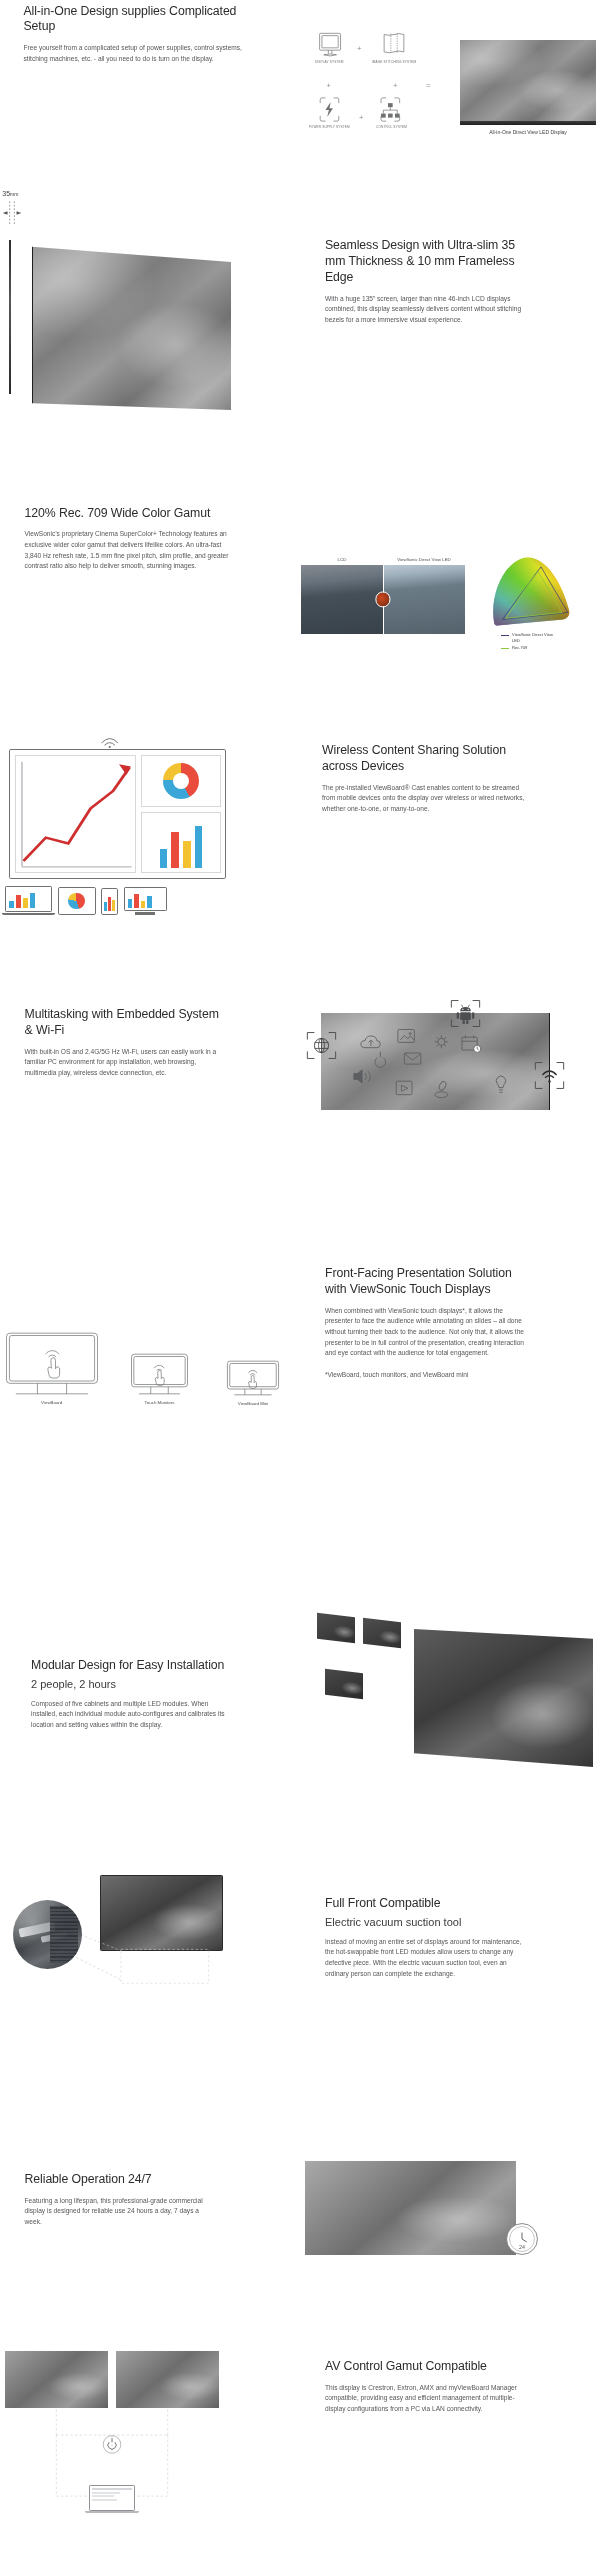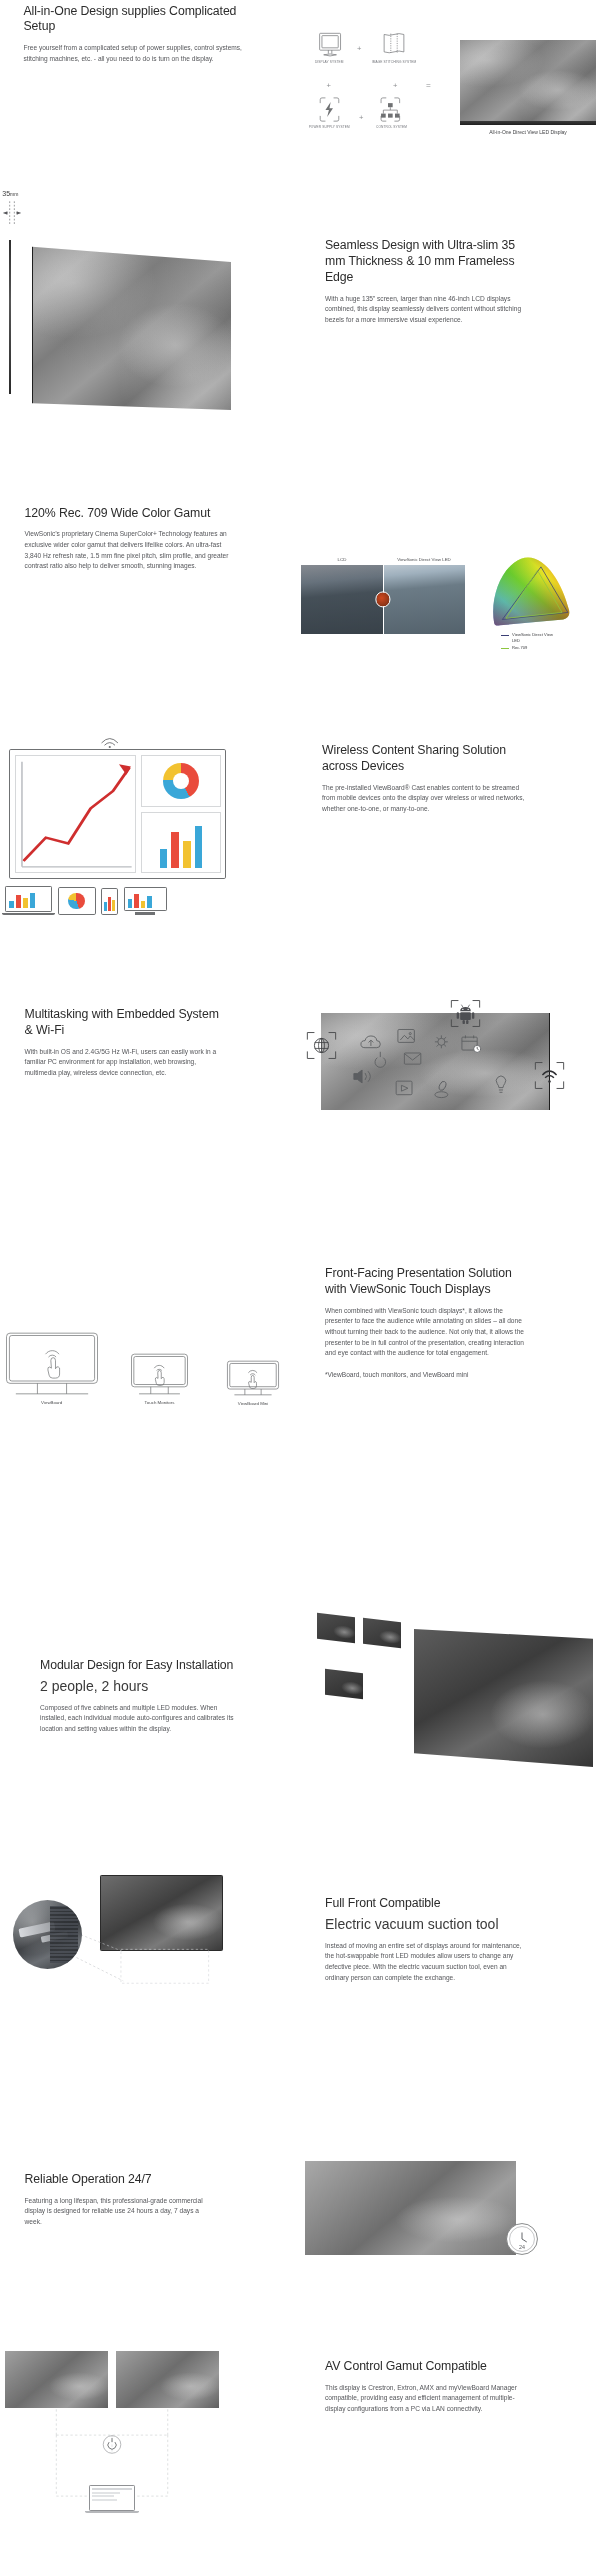--- a/index.html
+++ b/index.html
@@ -463,7 +463,7 @@
   </div>
 
   <div class="sec" style="top:1518px;height:311px;">
-    <div class="col-txt" style="left:40px;top:140px;width:199px;">
+    <div class="col-txt" style="left:31px;top:140px;width:199px;">
       <h2 class="title">Modular Design for Easy Installation</h2>
       <div class="subtitle">2 people, 2 hours</div>
       <p class="body">Composed of five cabinets and multiple LED modules. When installed, each individual module auto-configures and calibrates its location and setting values within the display.</p>

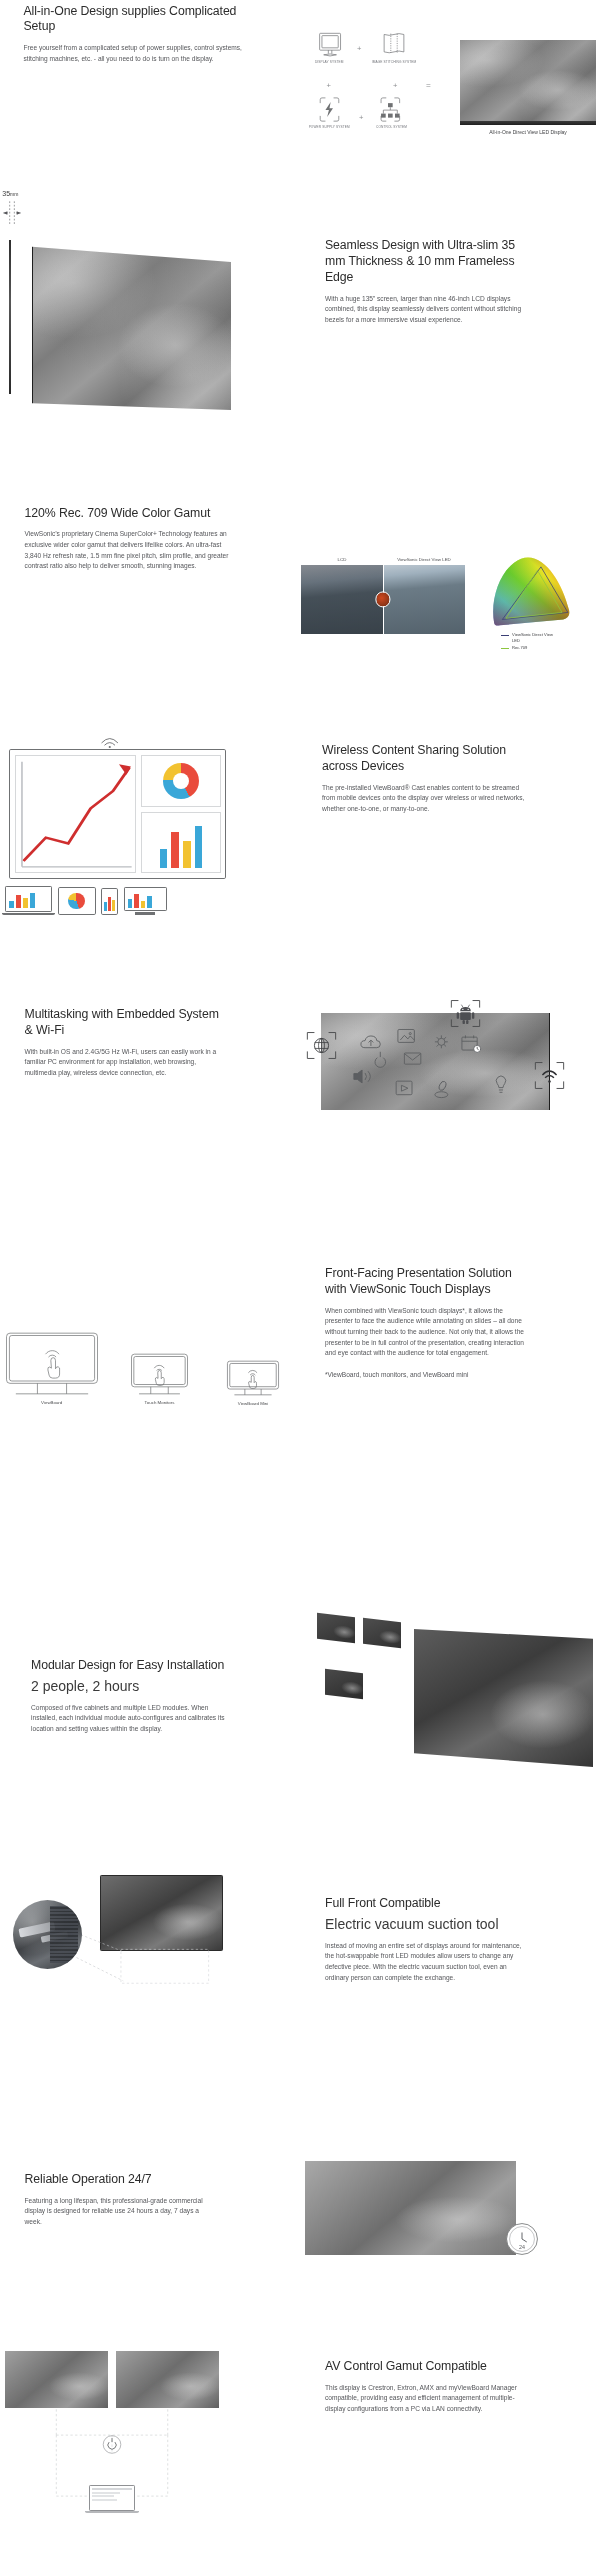--- a/index.html
+++ b/index.html
@@ -21,7 +21,7 @@
     letter-spacing: -0.1px;
   }
   .subtitle {
-    font-size: 14px;
+    font-size: 11px;
     font-weight: 400;
     color: #3a3a3a;
     margin-top: 2.9px;

